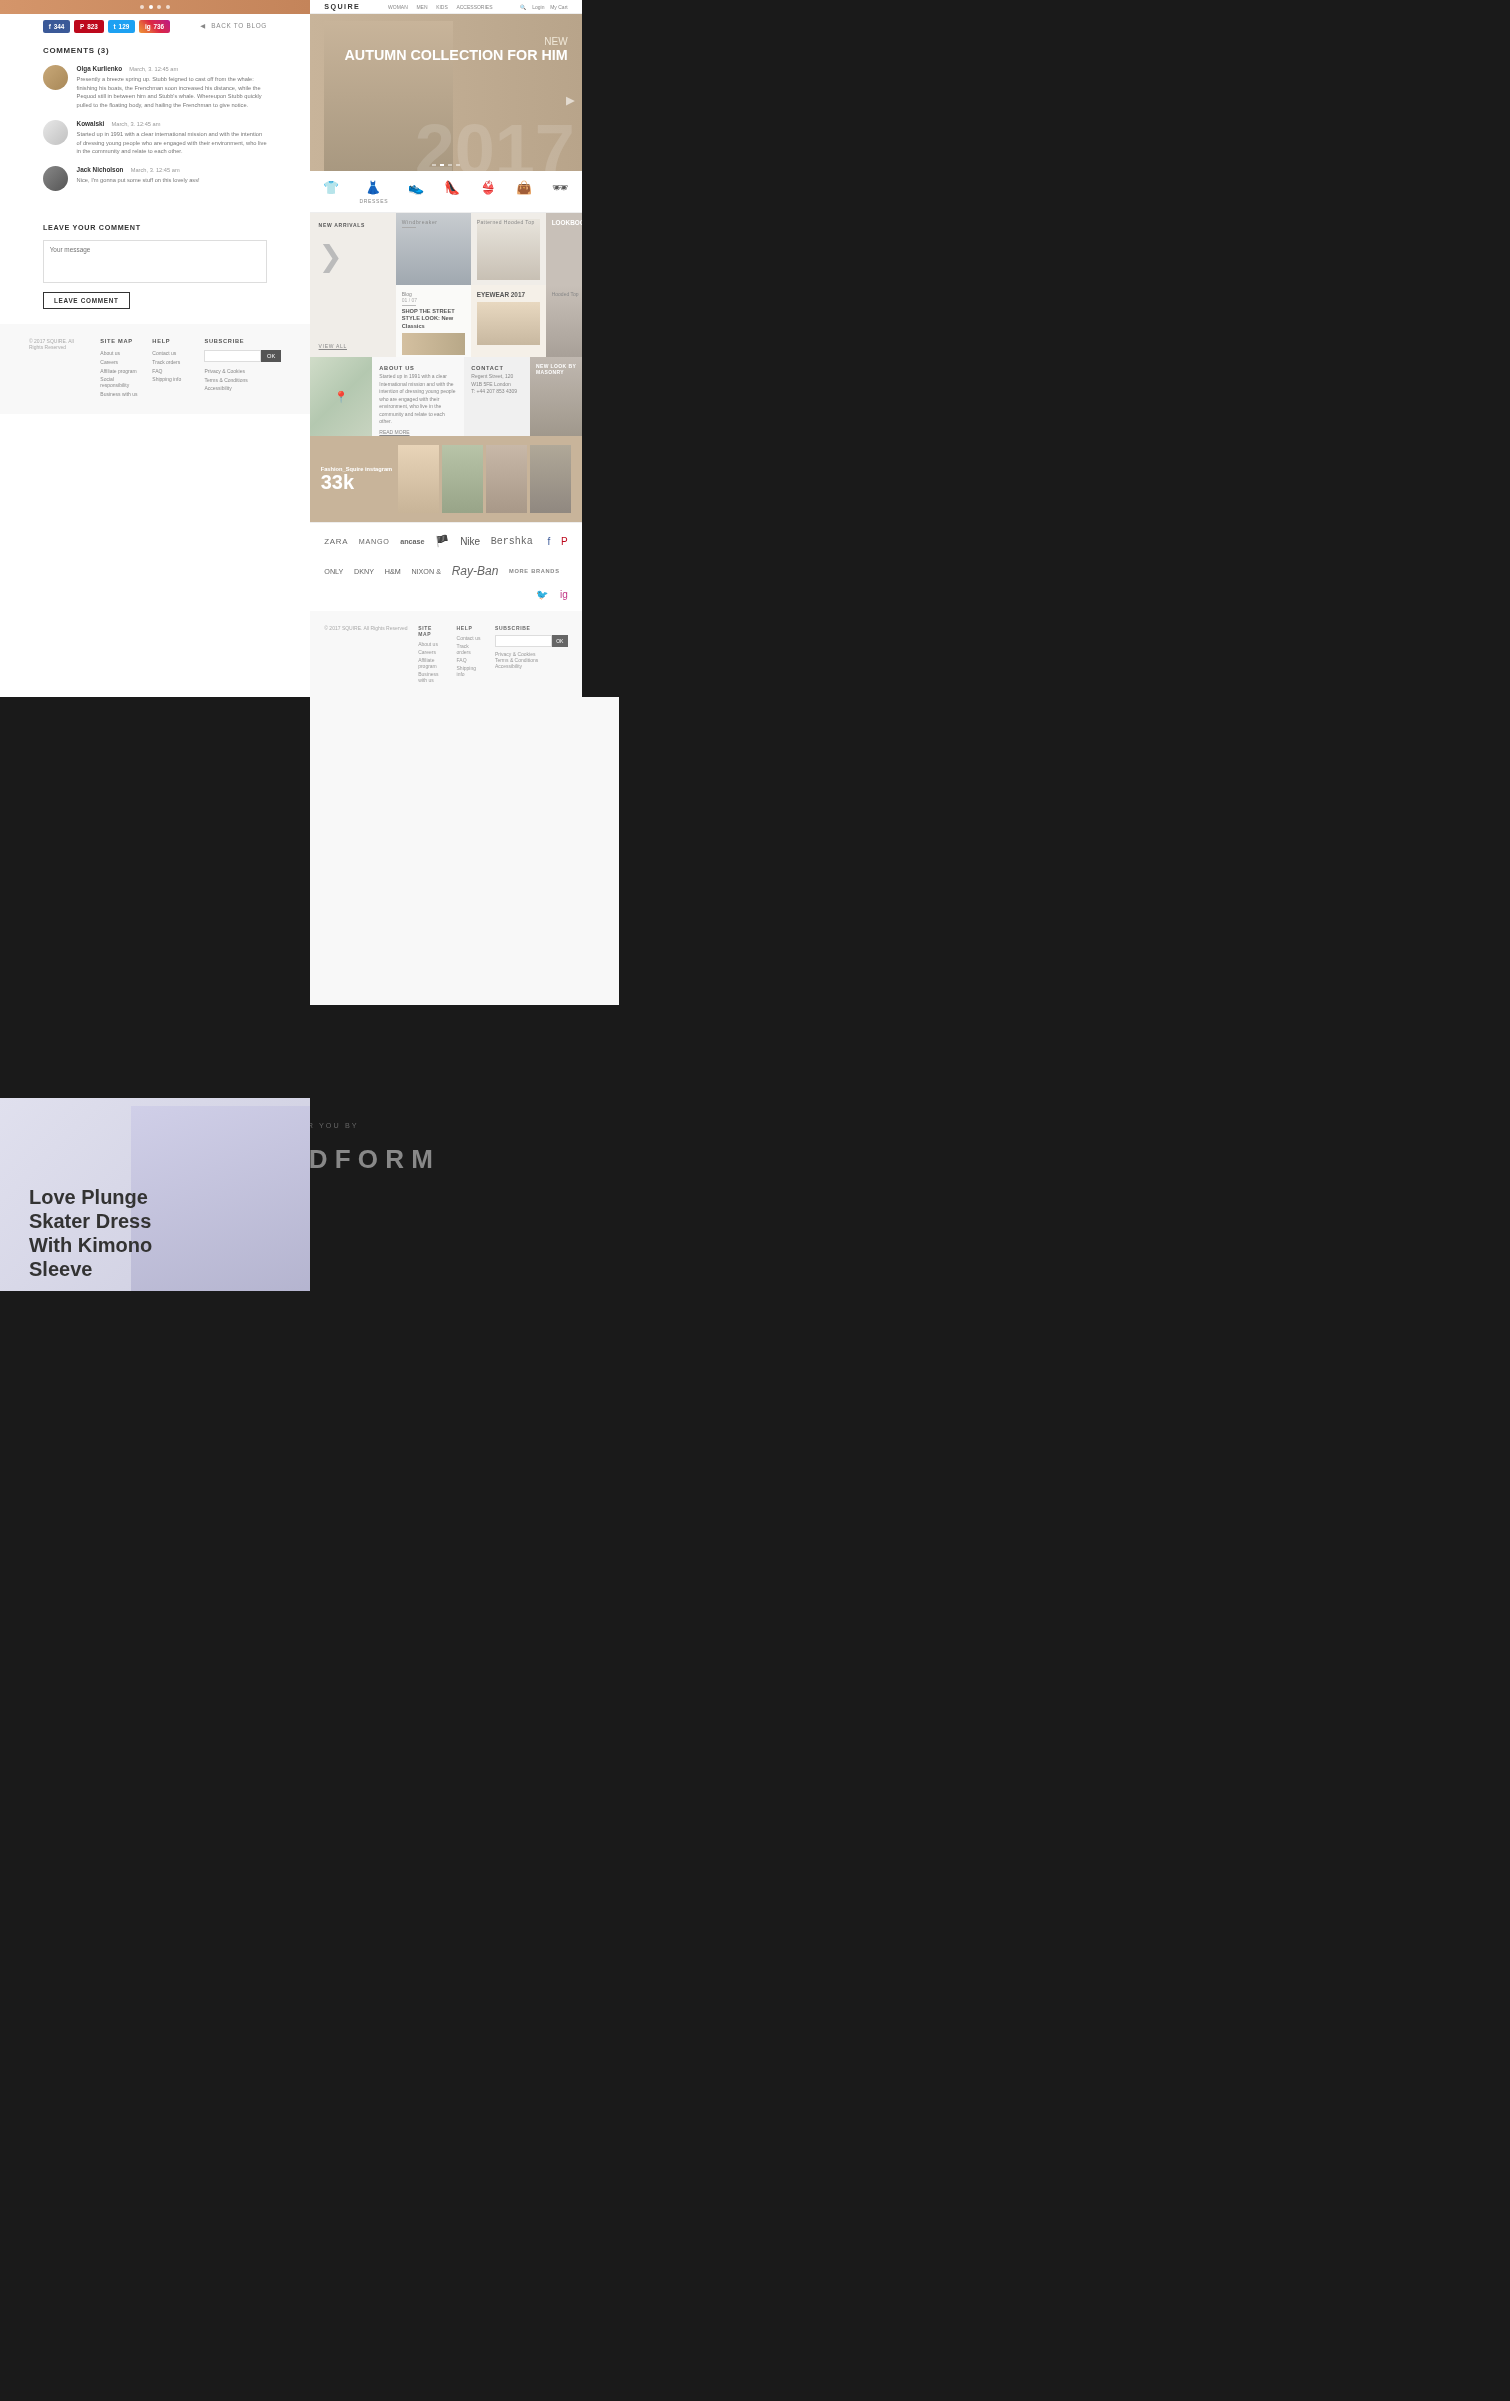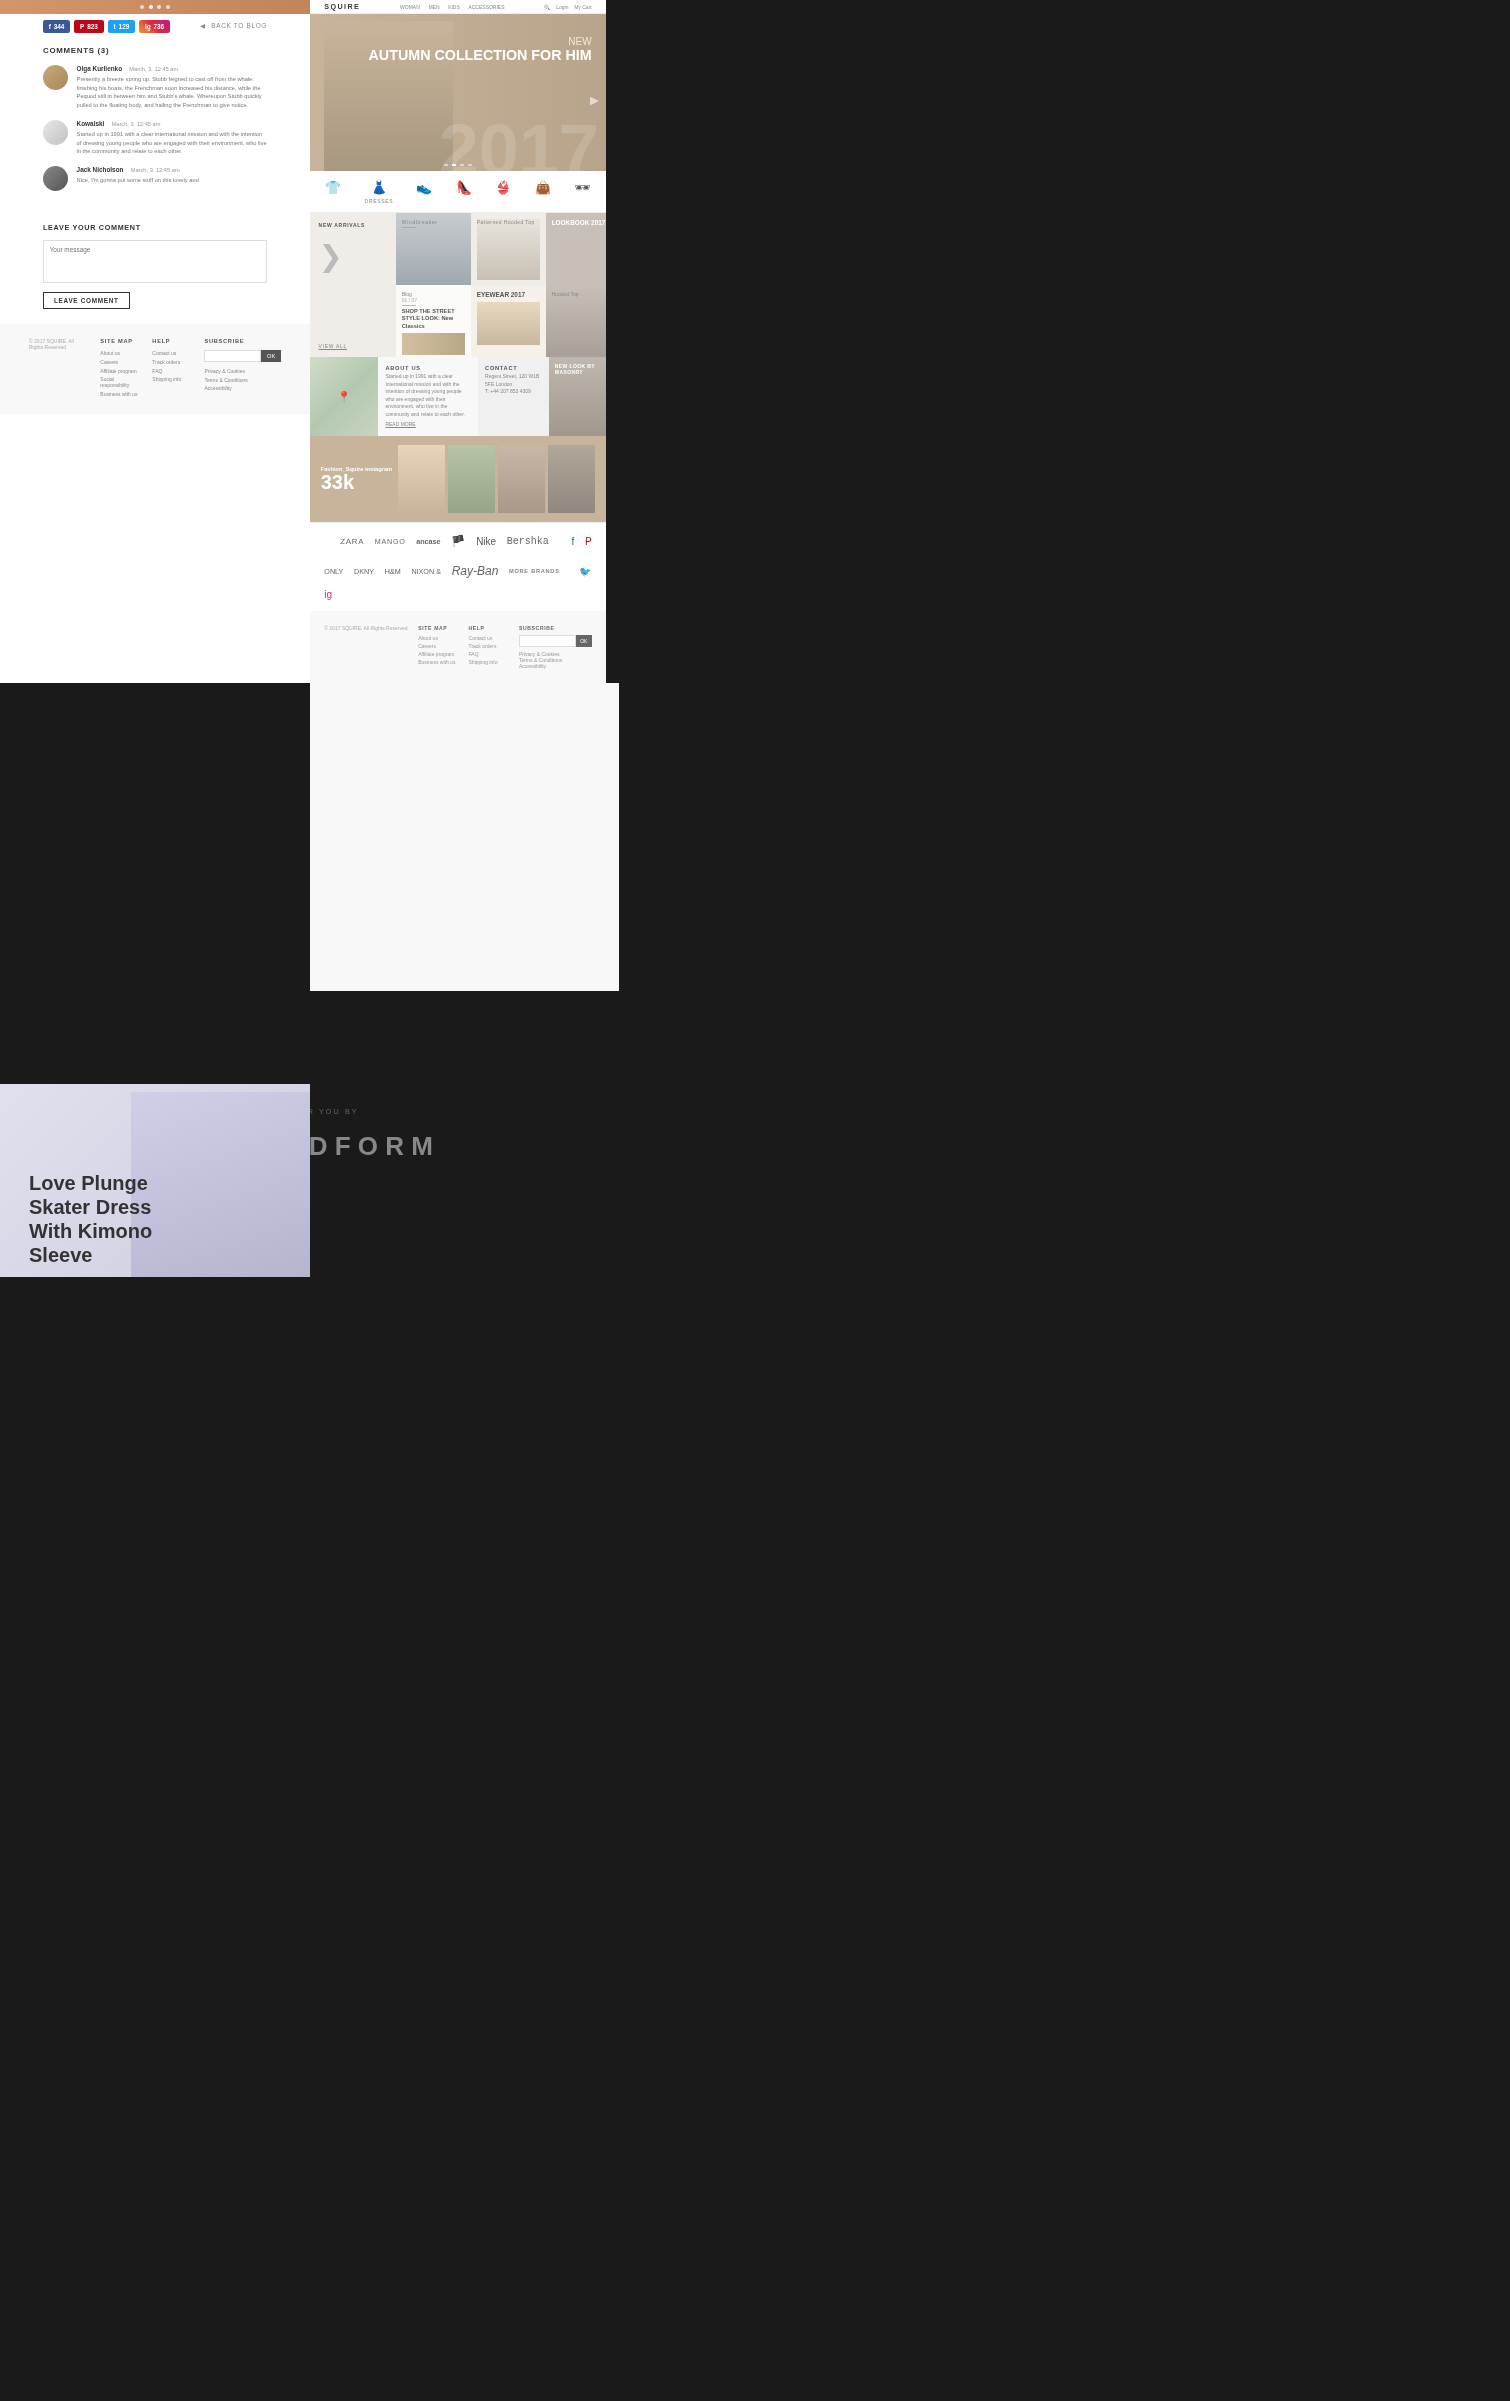--- a/index.html
+++ b/index.html
@@ -182,7 +182,7 @@
     .page-wrapper { position: relative; width: 619px; }
 
     .left-col { width: 310px; overflow: hidden; }
-    .right-col { width: 296px; overflow: hidden; }
+    .right-col { width: 272px; overflow: hidden; }
 
     
     .img-man-suit { background: linear-gradient(to bottom, #c8b49a 0%, #a89880 100%); }

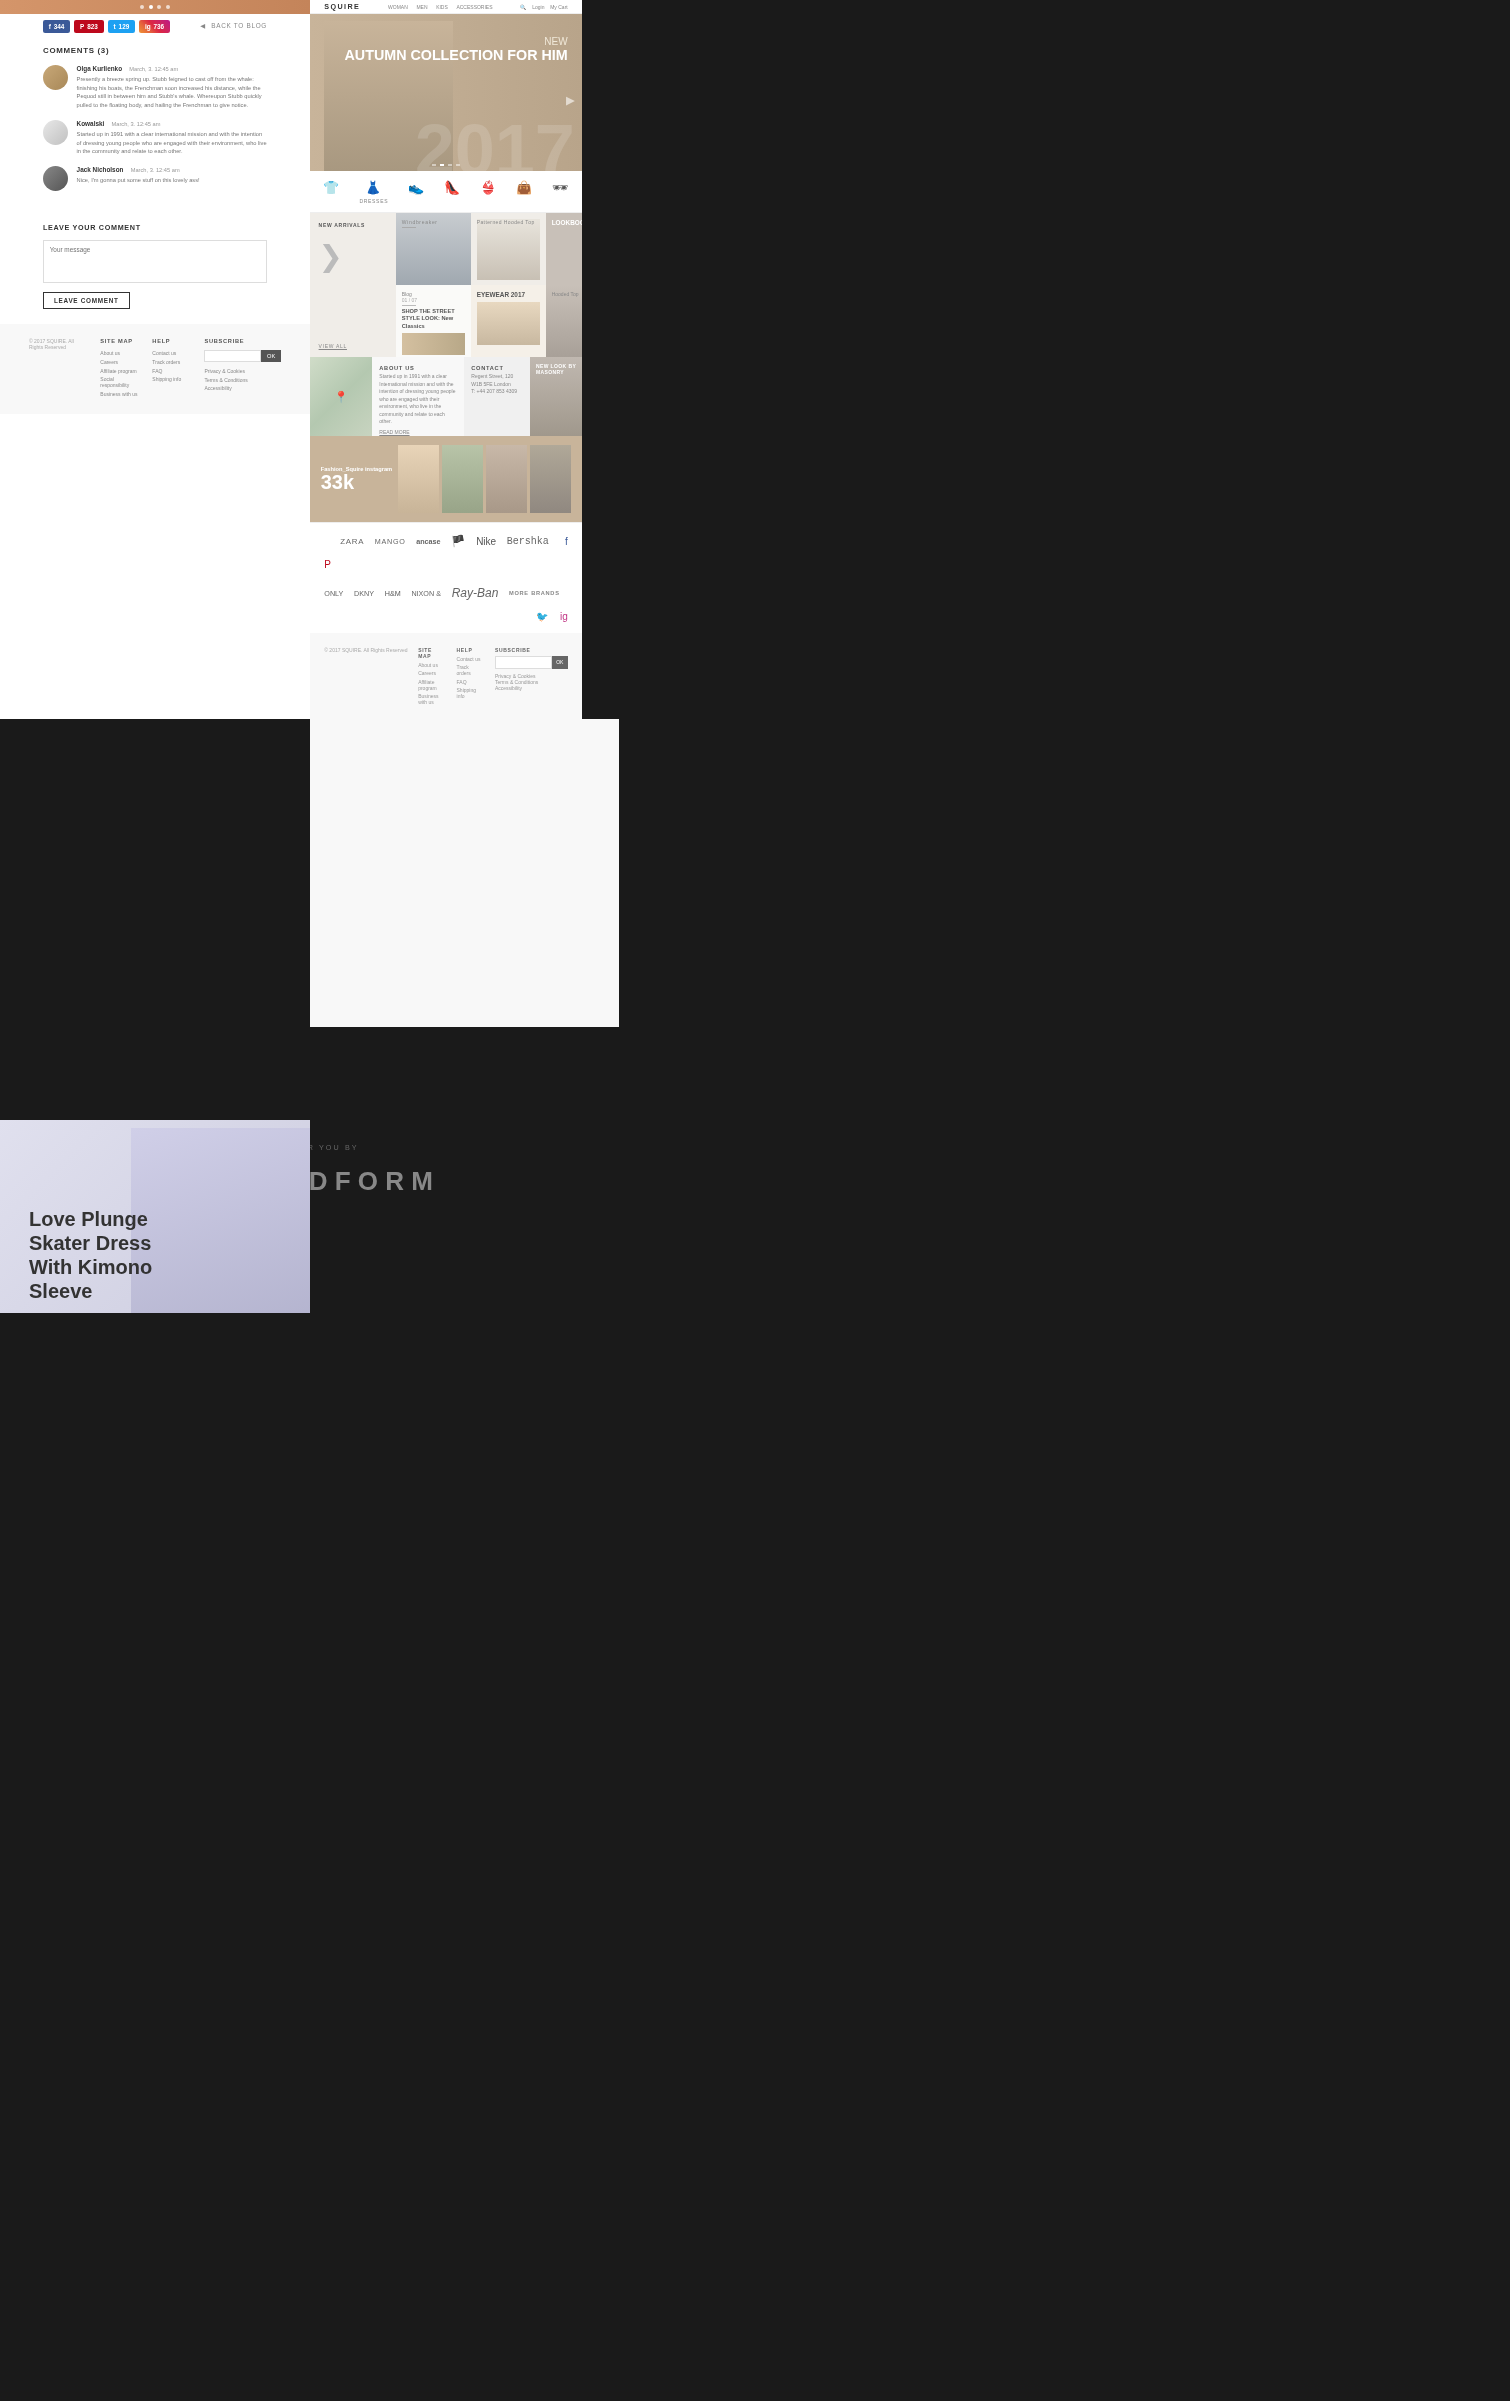--- a/index.html
+++ b/index.html
@@ -452,7 +452,7 @@
 
 
       <div class="brands-row">
-        <span style="font-size:7.9px; color:#666; letter-spacing:0.7px;margin-left:16px;">ZARA</span>
+        <span style="font-size:7.9px; color:#666; letter-spacing:0.7px;">ZARA</span>
         <span style="font-size:7.2px; color:#666; letter-spacing:0.7px;">MANGO</span>
         <span style="font-size:7.2px; color:#666;font-weight:bold;">ancase</span>
         <span style="font-size:11.4px;">🏴</span>

